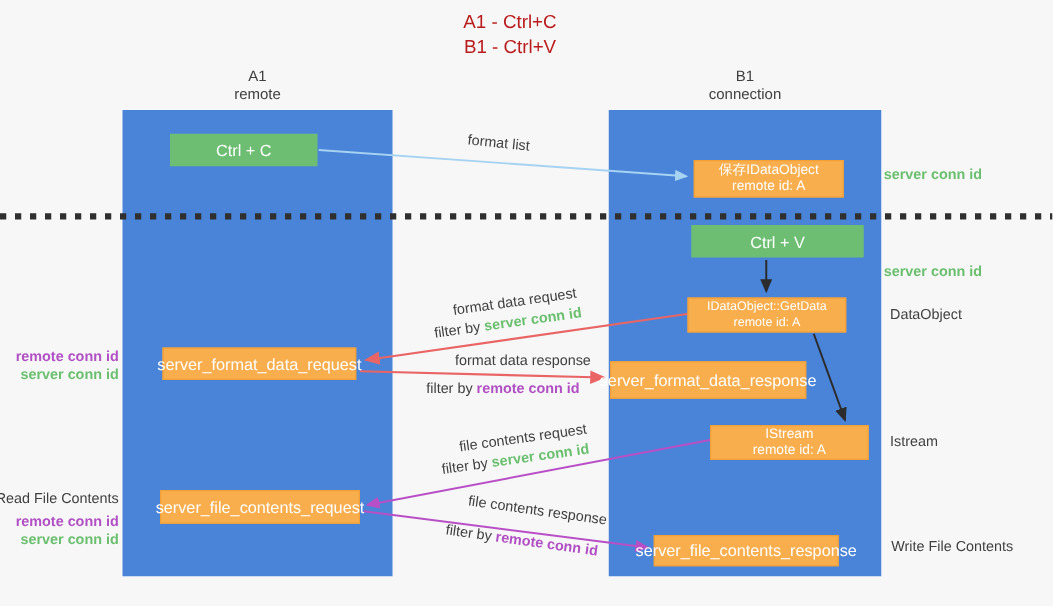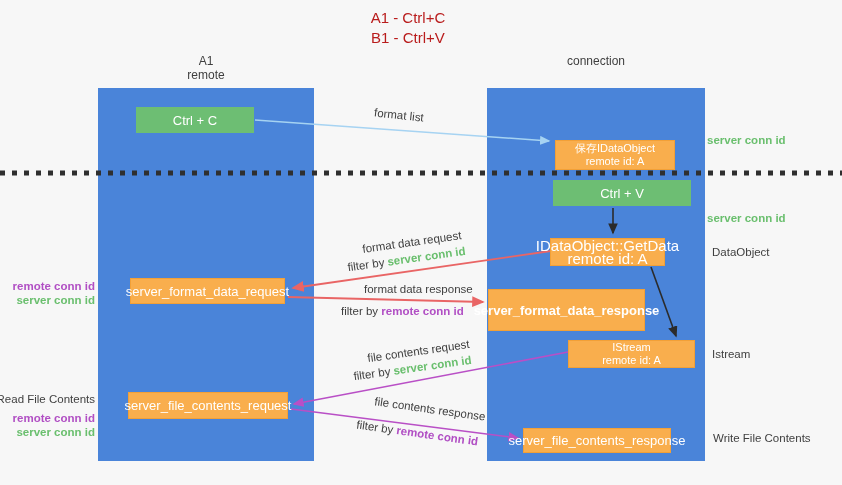--- a/index.html
+++ b/index.html
@@ -77,6 +77,7 @@
   <div>remote</div>
 </div>
 <div class="abs lane-header right">
+  <div>B1</div>
   <div>connection</div>
 </div>
 

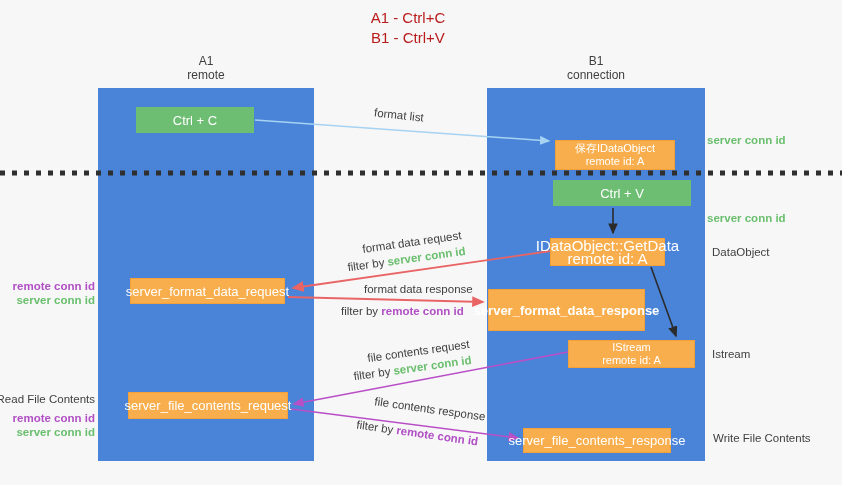--- a/index.html
+++ b/index.html
@@ -29,7 +29,7 @@
   .node.green{background:#6dbe73;}
   .node.orange{background:#f9ae4d;border:1px solid #f2a037;}
   #box-ctrl-c{left:136px;top:107px;width:118px;height:26px;}
-  #box-save-dataobject{left:555px;top:140px;width:120px;height:30px;font-size:11px;}
+  #box-save-dataobject{left:555px;top:128px;width:120px;height:30px;font-size:11px;}
   #box-ctrl-v{left:553px;top:180px;width:138px;height:26px;}
   #box-getdata{left:550px;top:238px;width:115px;height:28px;font-size:15px;}
   #box-format-response{left:488px;top:289px;width:157px;height:42px;font-weight:bold;}

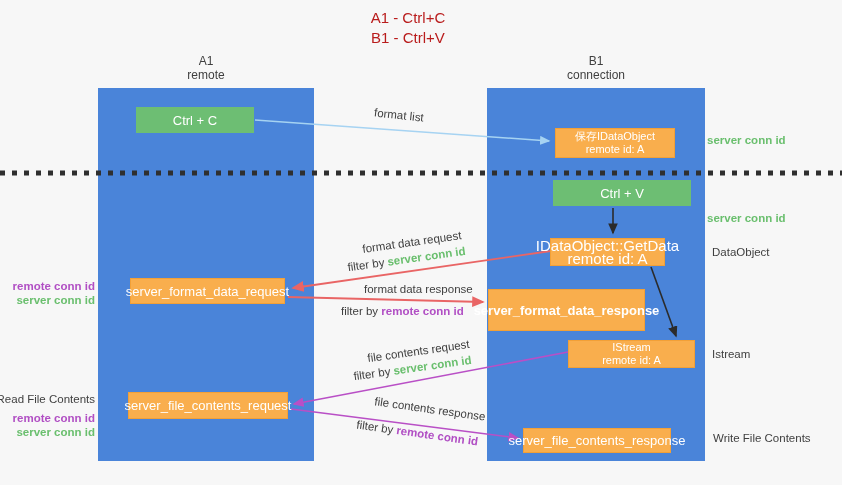--- a/index.html
+++ b/index.html
@@ -31,7 +31,7 @@
   #box-ctrl-c{left:136px;top:107px;width:118px;height:26px;}
   #box-save-dataobject{left:555px;top:128px;width:120px;height:30px;font-size:11px;}
   #box-ctrl-v{left:553px;top:180px;width:138px;height:26px;}
-  #box-getdata{left:550px;top:238px;width:115px;height:28px;font-size:15px;}
+  #box-getdata{left:550px;top:238px;width:127px;height:28px;font-size:10px;}
   #box-format-response{left:488px;top:289px;width:157px;height:42px;font-weight:bold;}
   #box-istream{left:568px;top:340px;width:127px;height:28px;font-size:11px;}
   #box-format-request{left:130px;top:278px;width:155px;height:26px;}

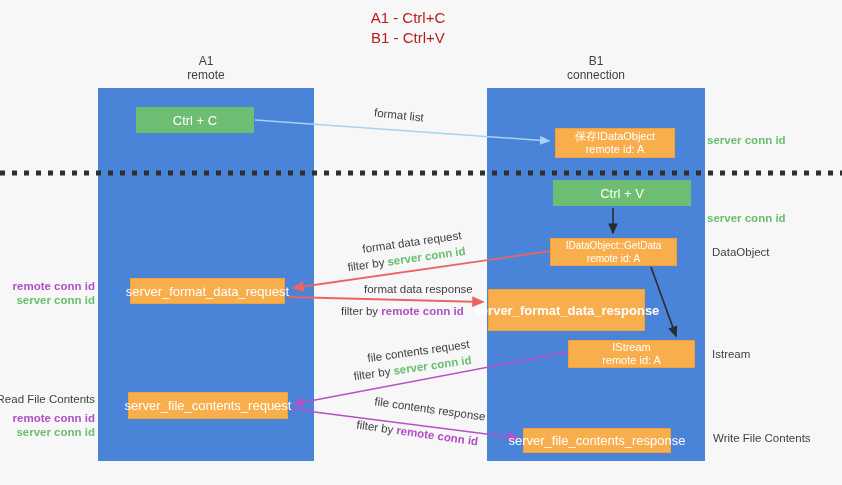--- a/index.html
+++ b/index.html
@@ -32,7 +32,7 @@
   #box-save-dataobject{left:555px;top:128px;width:120px;height:30px;font-size:11px;}
   #box-ctrl-v{left:553px;top:180px;width:138px;height:26px;}
   #box-getdata{left:550px;top:238px;width:127px;height:28px;font-size:10px;}
-  #box-format-response{left:488px;top:289px;width:157px;height:42px;font-weight:bold;}
+  #box-format-response{left:488px;top:289px;width:157px;height:30px;}
   #box-istream{left:568px;top:340px;width:127px;height:28px;font-size:11px;}
   #box-format-request{left:130px;top:278px;width:155px;height:26px;}
   #box-file-request{left:128px;top:392px;width:160px;height:27px;}

